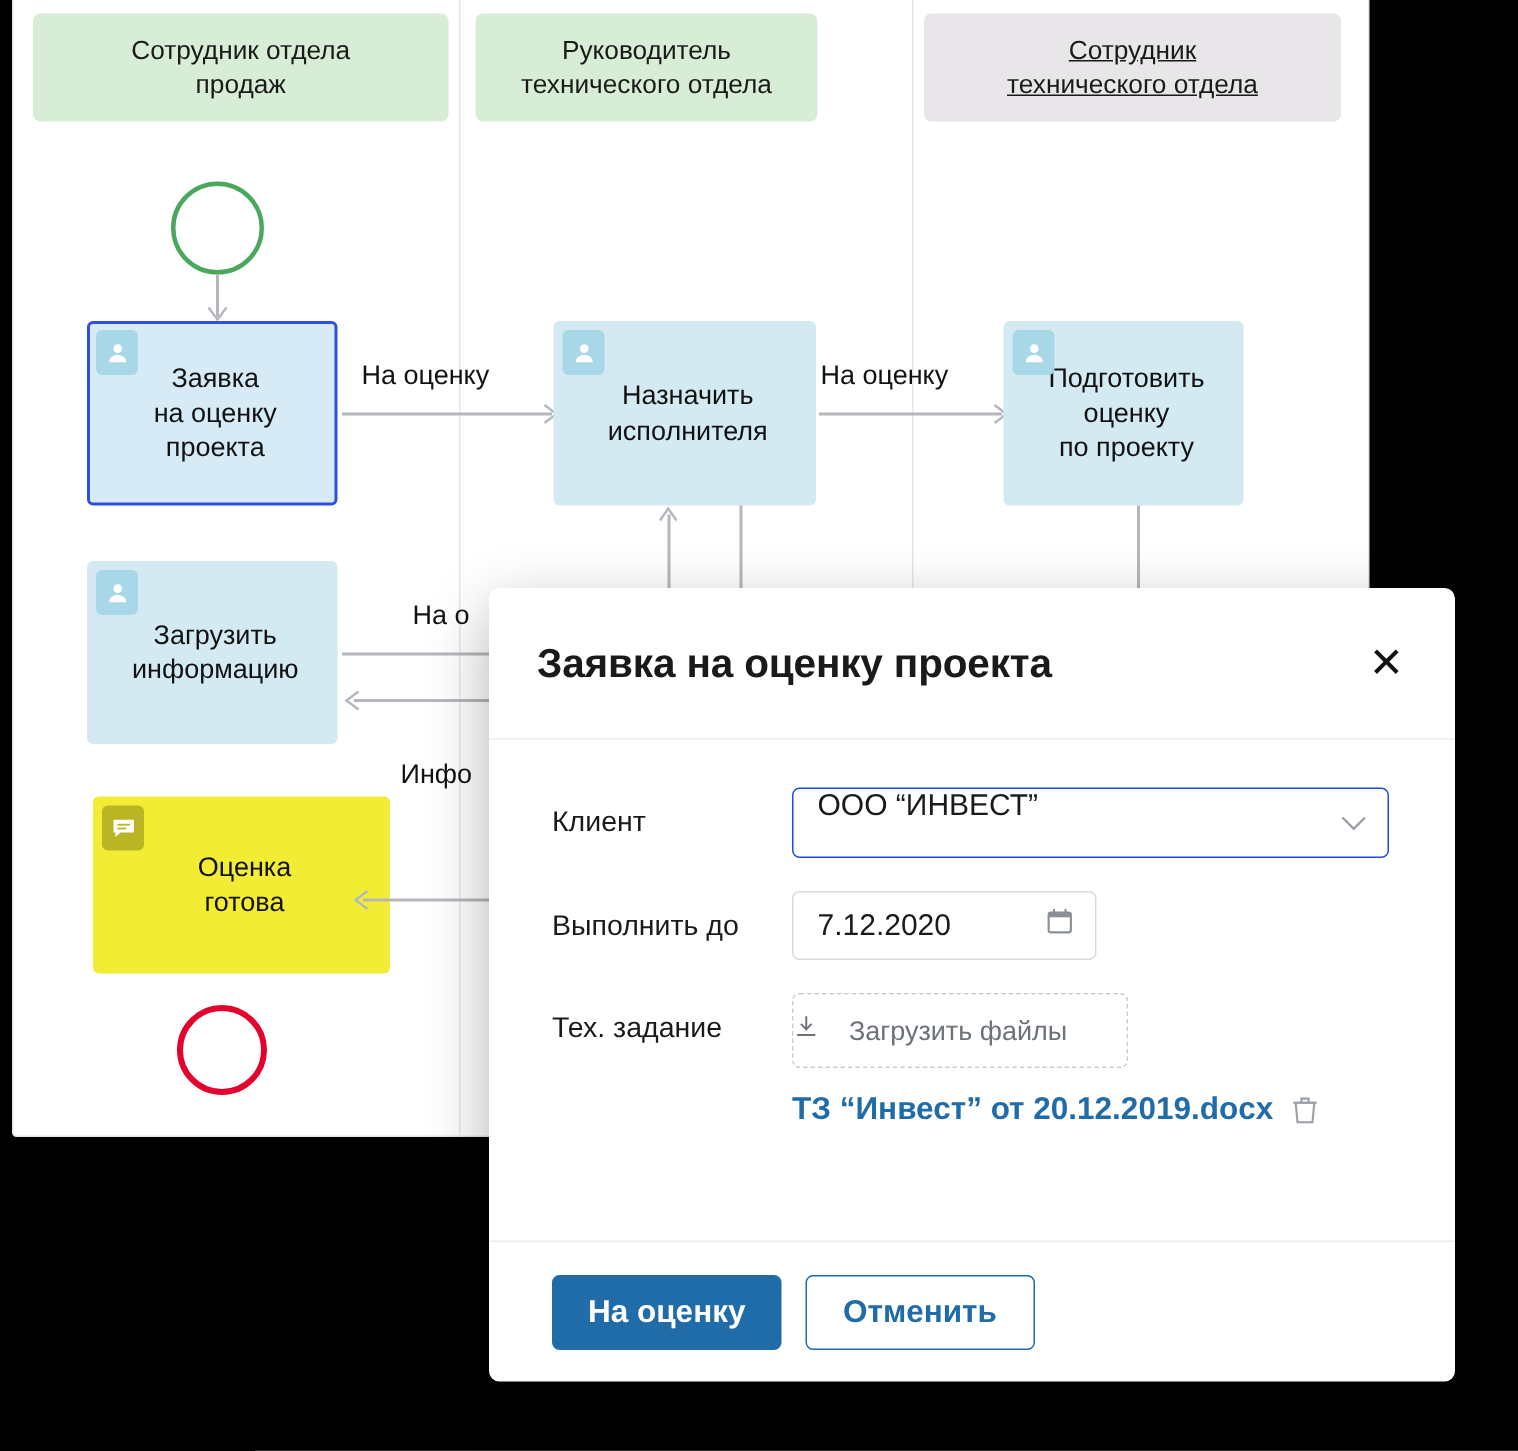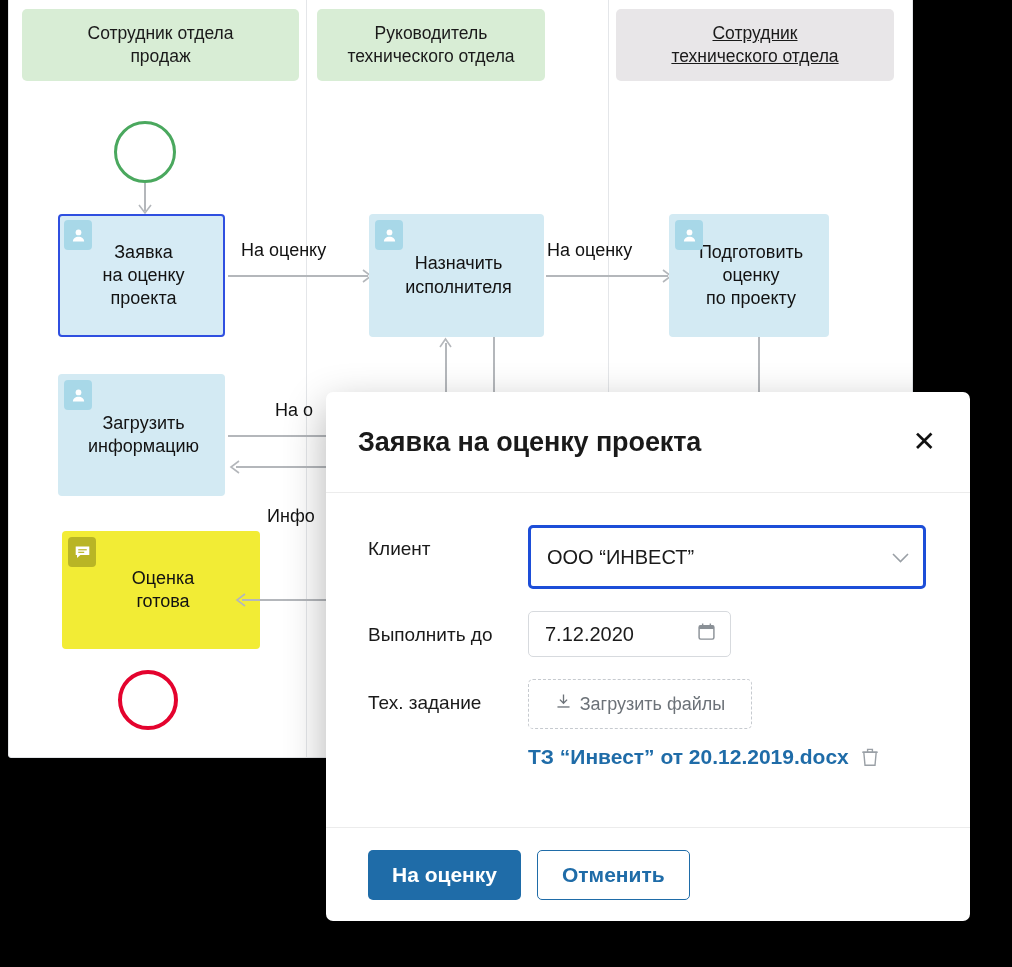--- a/index.html
+++ b/index.html
@@ -187,12 +187,11 @@
   .select-box {
     position: relative;
     width: 398px;
-    height: 64px;
-    border: 3px solid #1d4ed8;
+    height: 47px;
+    border: 1px solid #1d4ed8;
     border-radius: 5px;
     background: #fff;
     display: flex;
-    align-items: center;
     padding: 0 16px;
     font-size: 20px;
     color: #1a1a1a;

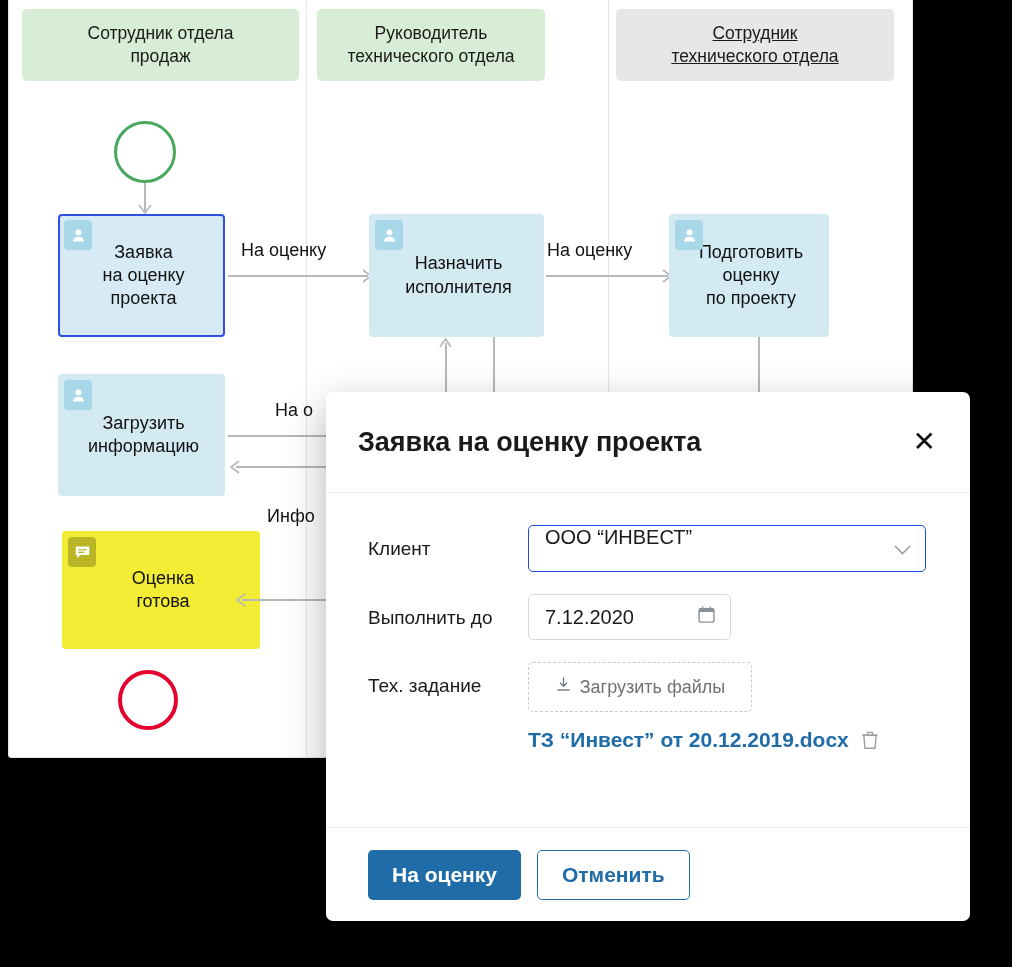--- a/index.html
+++ b/index.html
@@ -234,8 +234,8 @@
     border-radius: 5px;
     display: flex;
     align-items: center;
-    justify-content: center;
-    gap: 8px;
+    justify-content: flex-start;
+    gap: 20px;
     font-size: 18px;
     color: #6c7278;
     cursor: pointer;

